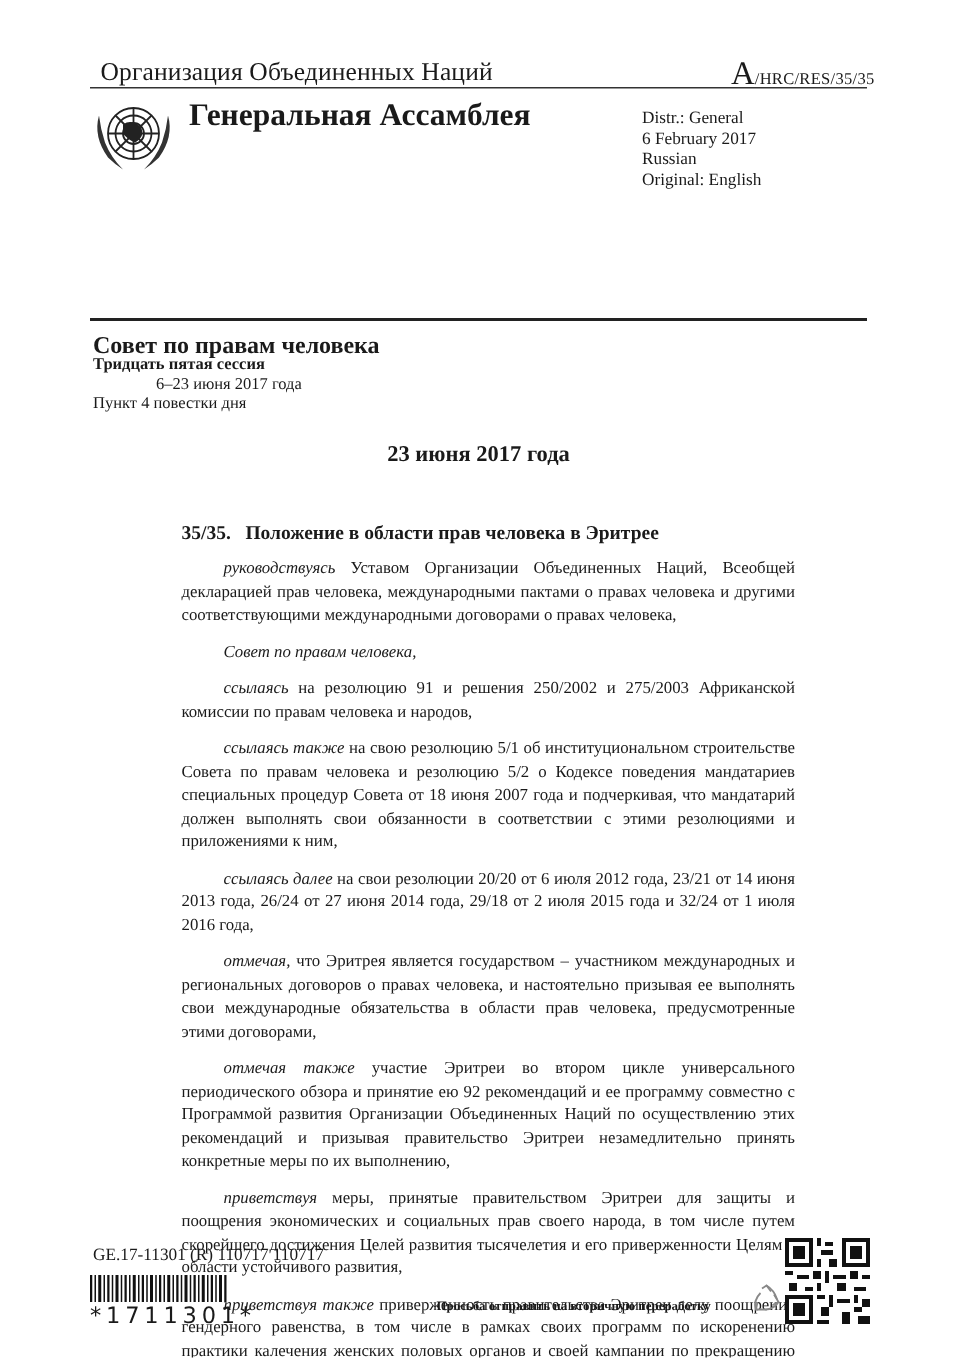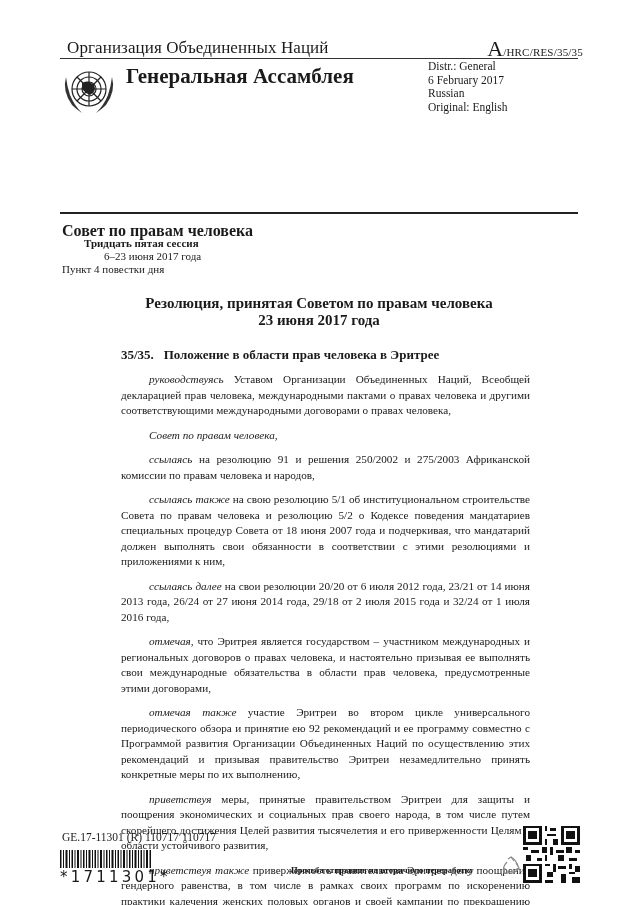--- a/index.html
+++ b/index.html
@@ -13,7 +13,7 @@
   .rule-top { left: 60px; top: 58px; width: 518px; height: 1px; background: #333; }
   .logo { left: 60px; top: 63px; width: 58px; height: 54px; }
   .assembly { left: 126px; top: 64px; font-size: 21px; font-weight: bold; }
-  .distr { left: 428px; top: 60px; font-size: 11.5px; line-height: 13.5px; }
+  .distr { left: 428px; top: 73px; font-size: 11.5px; line-height: 13.5px; }
   .rule-mid { left: 60px; top: 212px; width: 518px; height: 2px; background: #222; }
   .council { left: 62px; top: 222px; font-size: 16px; font-weight: bold; }
   .session { left: 62px; top: 237px; font-size: 11px; font-weight: bold; margin-left: 22px; }

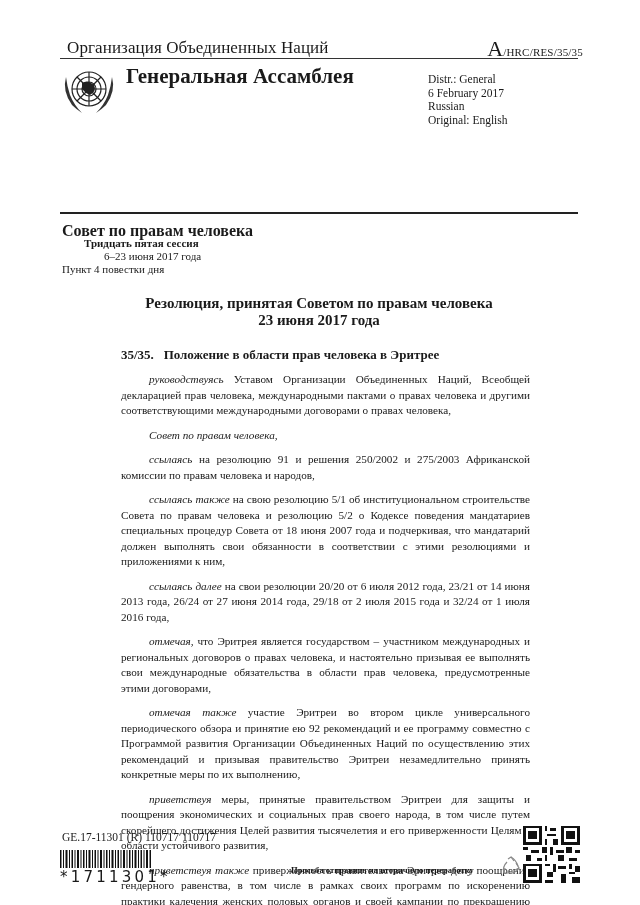--- a/index.html
+++ b/index.html
@@ -16,7 +16,7 @@
   .distr { left: 428px; top: 73px; font-size: 11.5px; line-height: 13.5px; }
   .rule-mid { left: 60px; top: 212px; width: 518px; height: 2px; background: #222; }
   .council { left: 62px; top: 222px; font-size: 16px; font-weight: bold; }
-  .session { left: 62px; top: 237px; font-size: 11px; font-weight: bold; margin-left: 22px; }
+  .session { left: 62px; top: 237px; font-size: 11px; font-weight: bold; }
   .dates { left: 62px; top: 250px; font-size: 11px; padding-left: 42px; }
   .agenda { left: 62px; top: 263px; font-size: 11px; }
   .res-title { left: 60px; width: 518px; top: 295px; text-align: center; font-size: 15px;

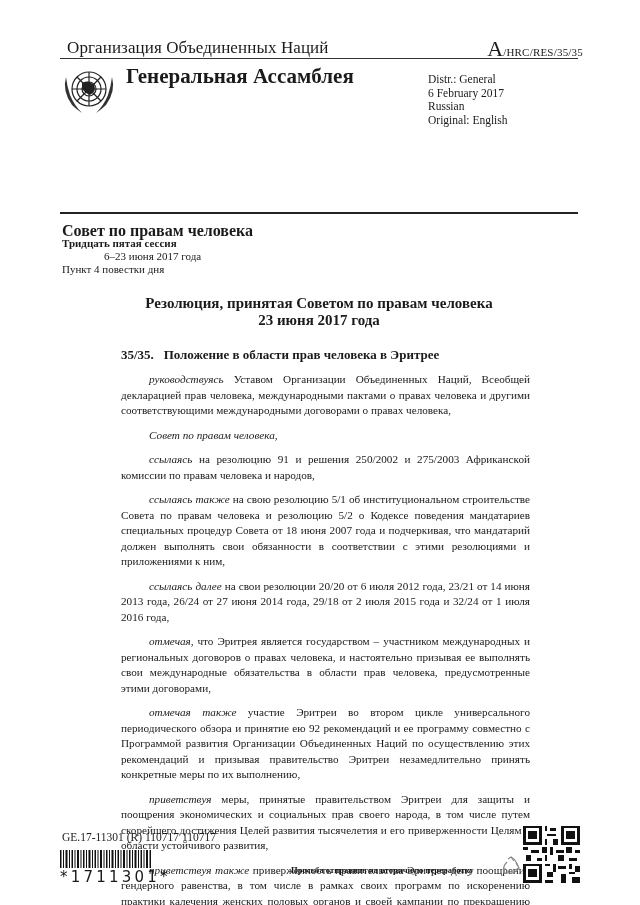--- a/index.html
+++ b/index.html
@@ -72,7 +72,6 @@
 <div class="abs agenda">Пункт 4 повестки дня</div>
 
 <div class="abs res-title">
-  <div>Резолюция, принятая Советом по правам человека</div>
   <div>23 июня 2017 года</div>
 </div>
 <div class="abs res-num"><span>35/35.</span>&nbsp;&nbsp;&nbsp;<span>Положение в области прав человека в Эритрее</span></div>

